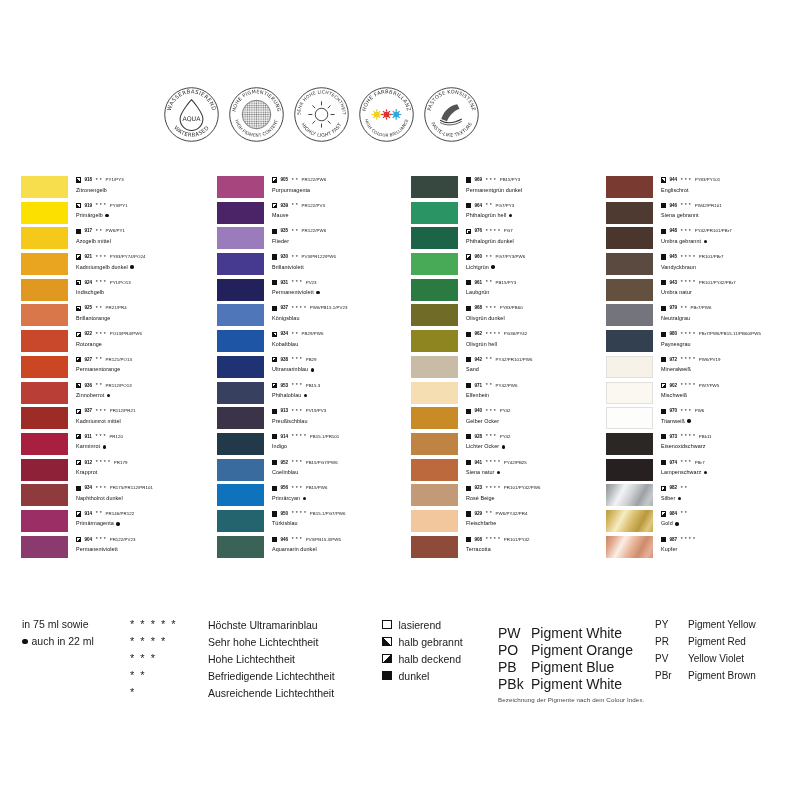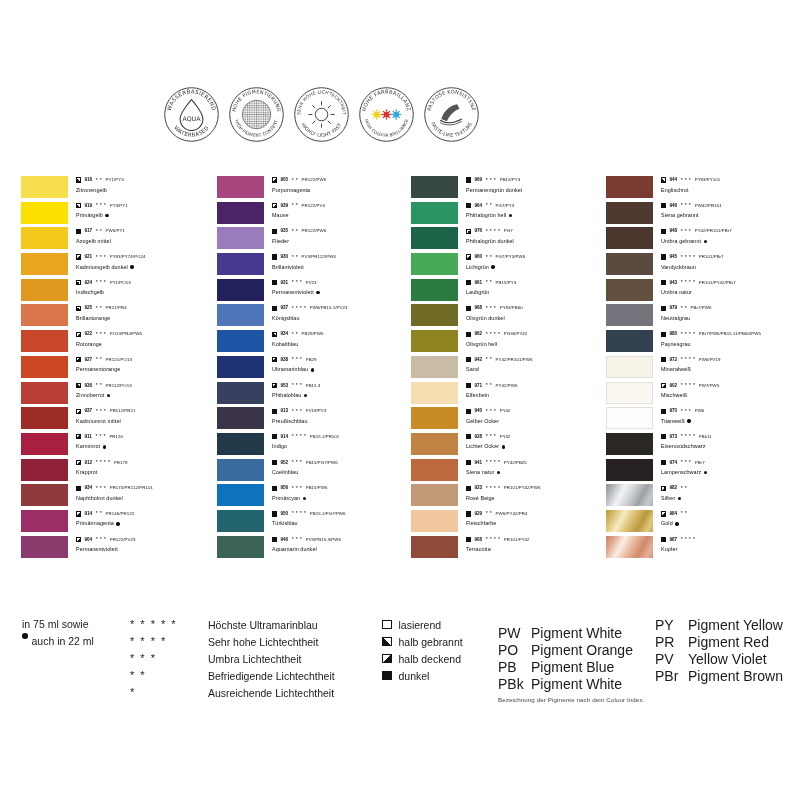--- a/index.html
+++ b/index.html
@@ -75,7 +75,7 @@
   
   .legend{ position:absolute; left:0; top:612px; width:800px; height:110px; }
   .lg-sizes{ position:absolute; left:22px; top:4px; font-size:10.5px; line-height:17px; }
-  .lg-sizes .li{ display:flex; align-items:flex-start; gap:4px; white-space:nowrap; }
+  .lg-sizes .li{ display:flex; align-items:center; gap:4px; white-space:nowrap; }
   .lg-sizes .dot2{ width:5.5px;height:5.5px;border-radius:50%;background:#111;display:inline-block;flex:none; }
 
   .lg-light{ position:absolute; left:130px; top:4px; font-size:10.5px; }

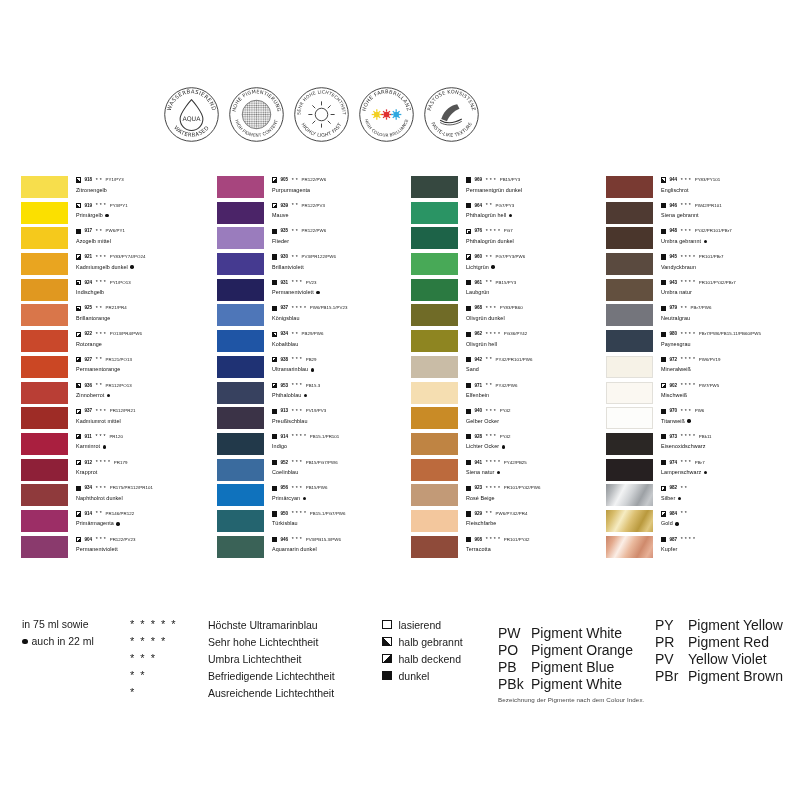--- a/index.html
+++ b/index.html
@@ -99,7 +99,7 @@
   .lg-opac .sq.deckend{ background:#111; }
 
   .lg-pig-a{ position:absolute; left:498px; top:12px; font-size:14px; }
-  .lg-pig-b{ position:absolute; left:655px; top:4px; font-size:14px; }
+  .lg-pig-b{ position:absolute; left:655px; top:4px; font-size:10px; }
   .lg-pig-a .li,.lg-pig-b .li{ display:flex; align-items:center; height:17px; white-space:nowrap; }
   .lg-pig-a .ab,.lg-pig-b .ab{ width:33px; font-weight:400; }
 

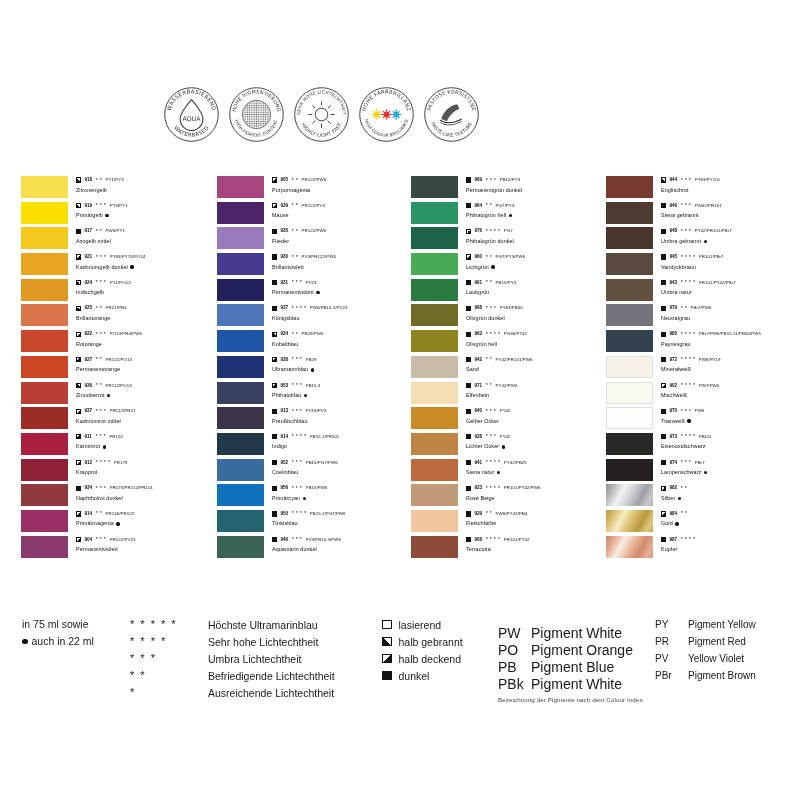--- a/index.html
+++ b/index.html
@@ -1137,7 +1137,7 @@
       </div>
       <div class="li">
         <span class="st">* * *</span>
-        <span>Umbra Lichtechtheit</span>
+        <span>Hohe Lichtechtheit</span>
       </div>
       <div class="li">
         <span class="st">* *</span>

